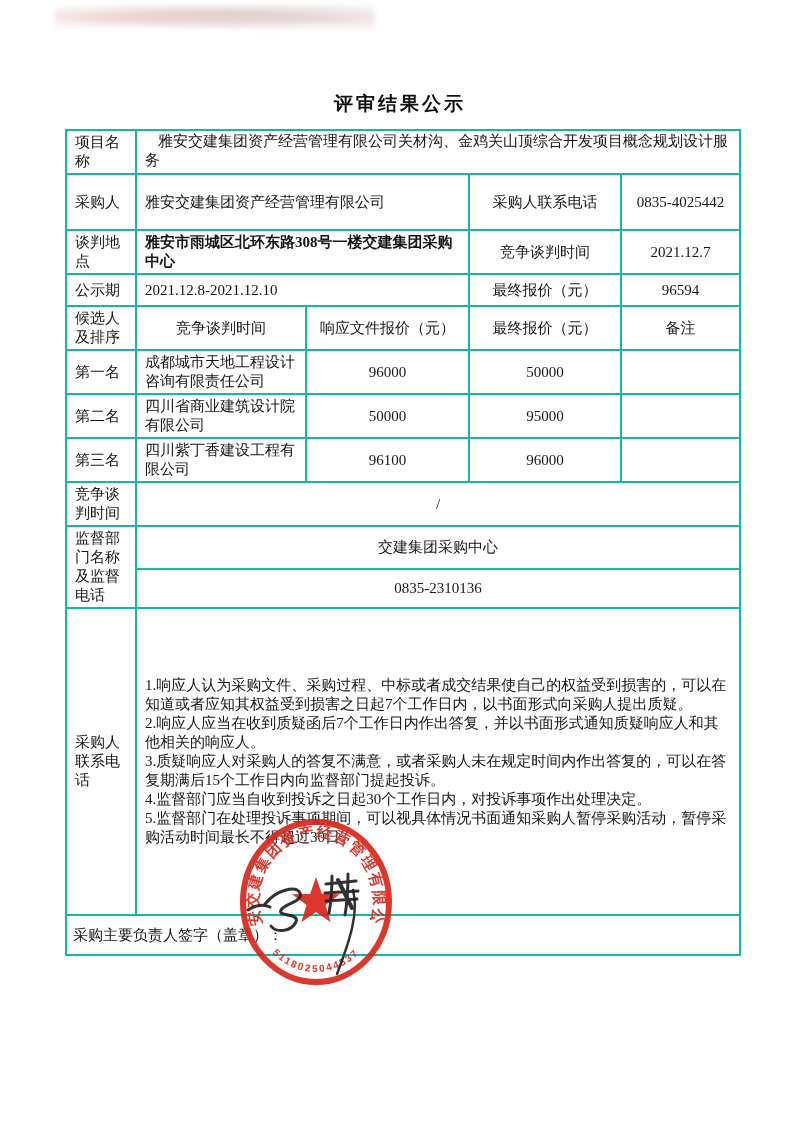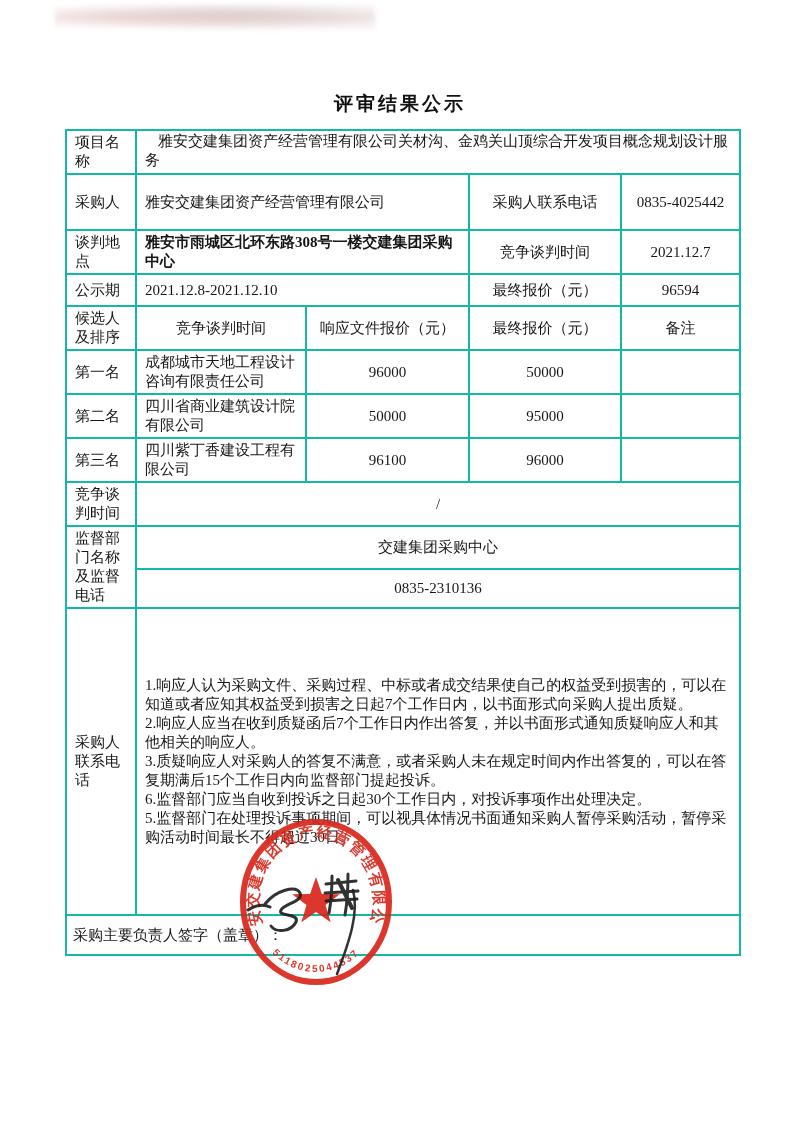--- a/index.html
+++ b/index.html
@@ -135,7 +135,7 @@
         <div>1.响应人认为采购文件、采购过程、中标或者成交结果使自己的权益受到损害的，可以在知道或者应知其权益受到损害之日起7个工作日内，以书面形式向采购人提出质疑。</div>
         <div>2.响应人应当在收到质疑函后7个工作日内作出答复，并以书面形式通知质疑响应人和其他相关的响应人。</div>
         <div>3.质疑响应人对采购人的答复不满意，或者采购人未在规定时间内作出答复的，可以在答复期满后15个工作日内向监督部门提起投诉。</div>
-        <div>6.监督部门应当自收到投诉之日起30个工作日内，对投诉事项作出处理决定。</div>
+        <div>4.监督部门应当自收到投诉之日起30个工作日内，对投诉事项作出处理决定。</div>
         <div>5.监督部门在处理投诉事项期间，可以视具体情况书面通知采购人暂停采购活动，暂停采购活动时间最长不得超过30日。</div>
       </td>
     </tr>

